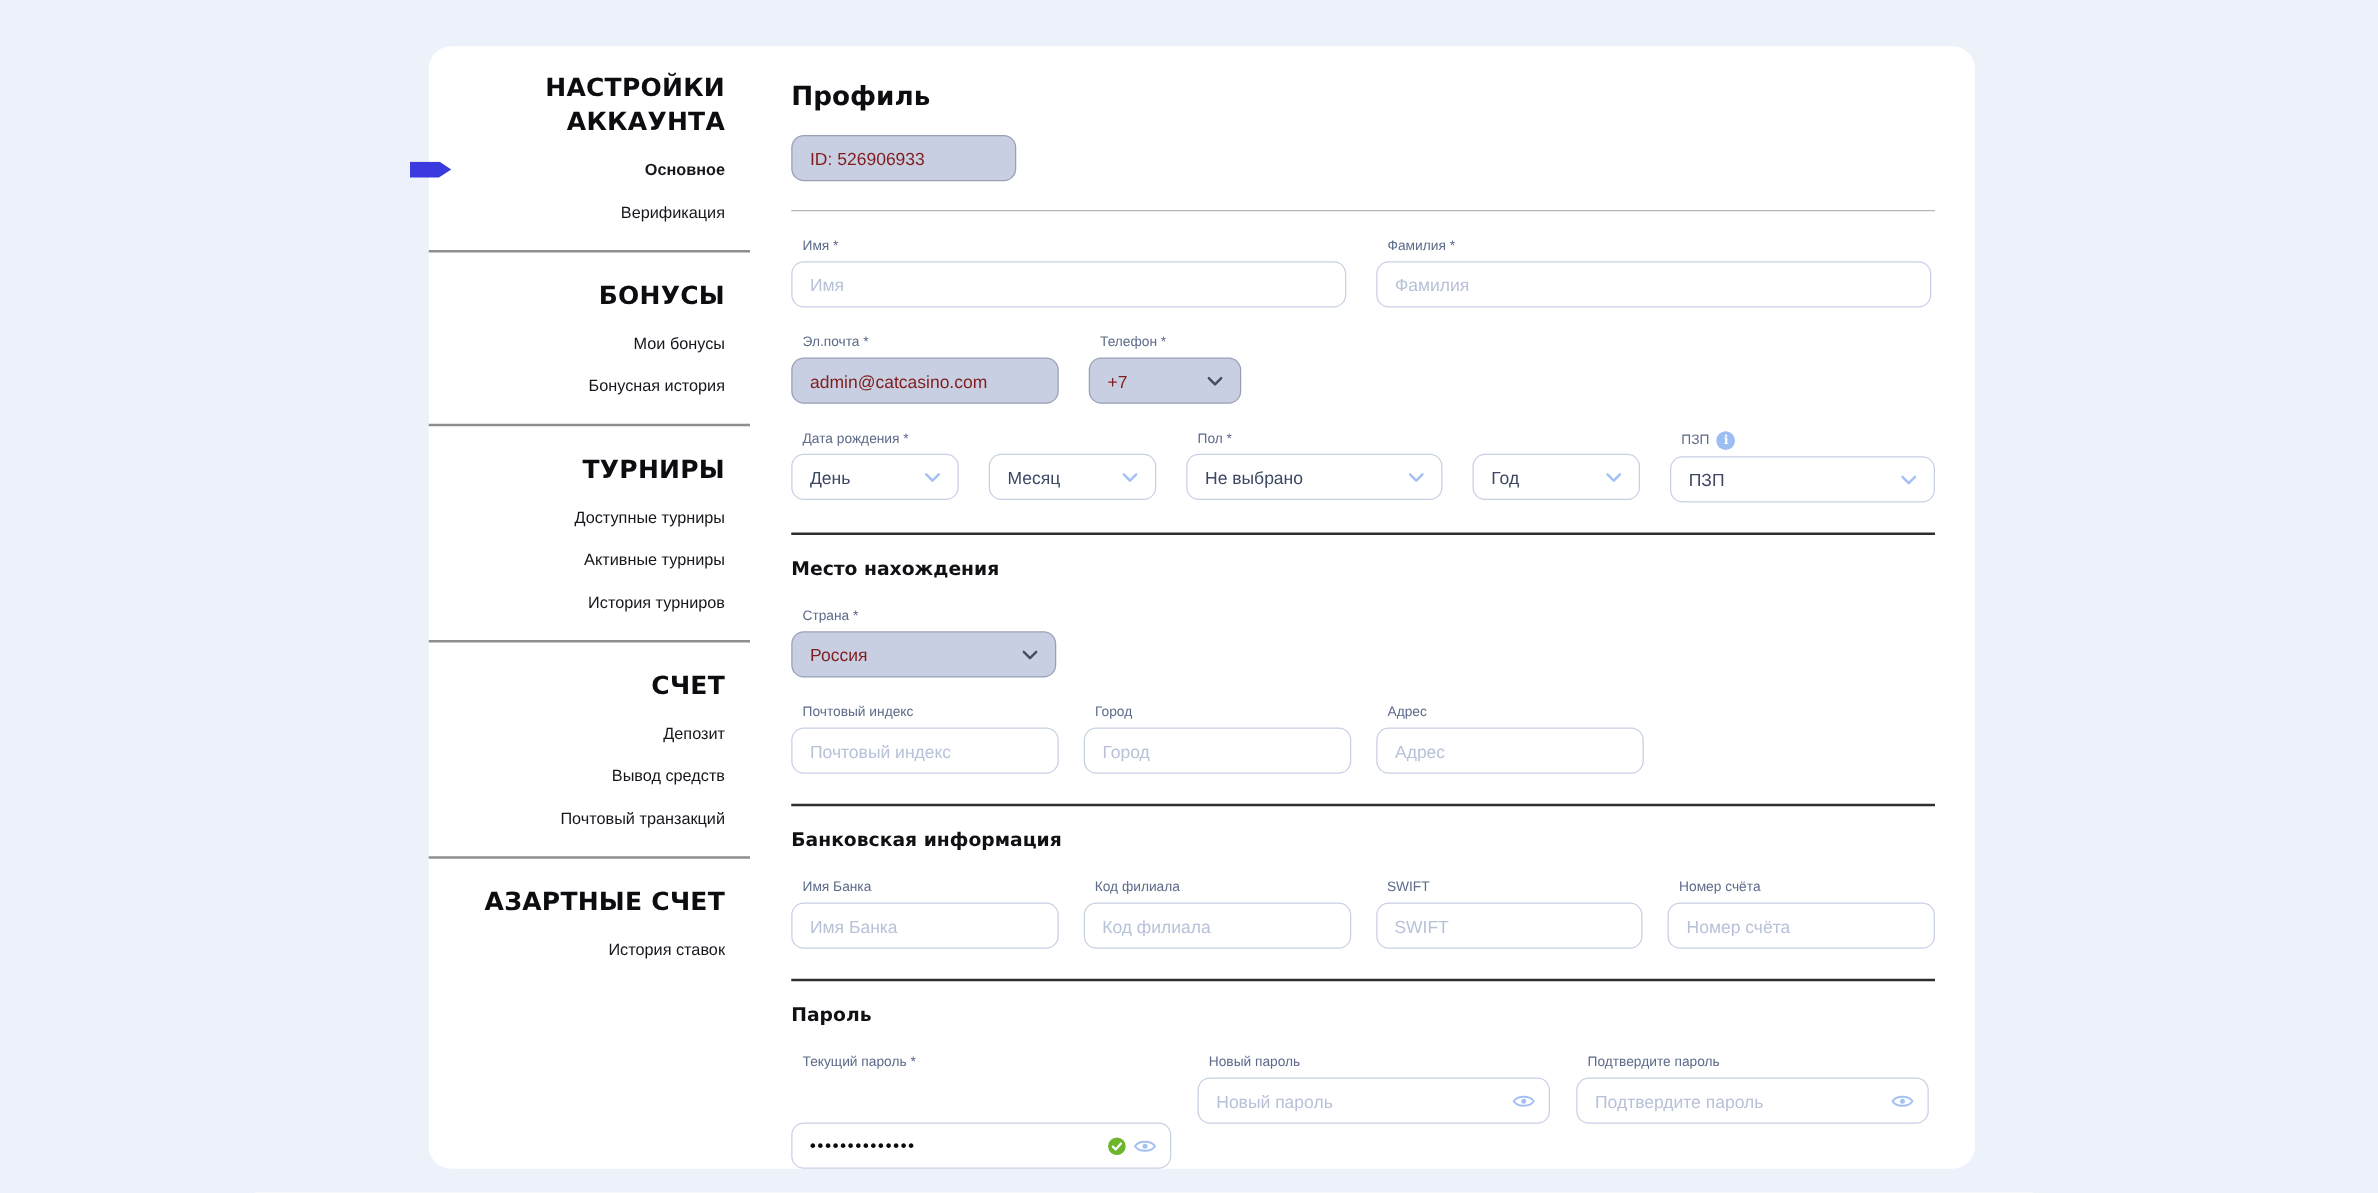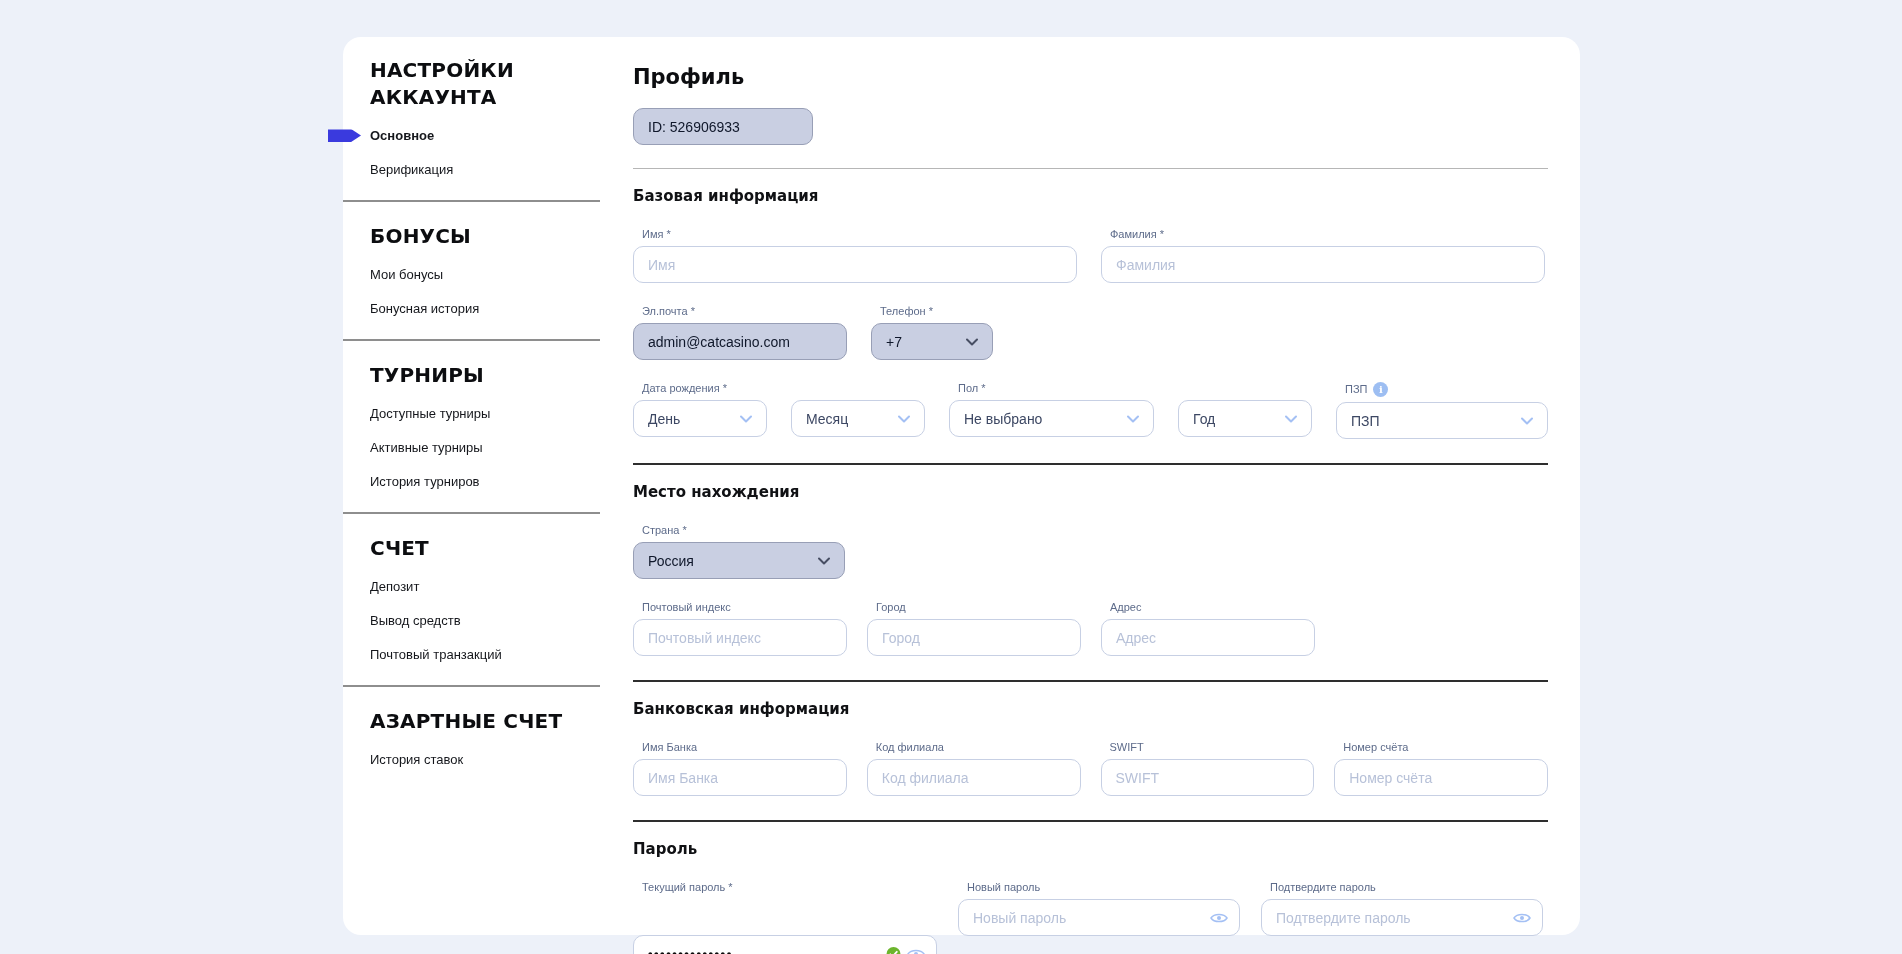--- a/index.html
+++ b/index.html
@@ -14,7 +14,7 @@
     background:#ffffff; border-radius:18px; display:flex;
   }
   
-  .sidebar { flex:0 0 257px; width:257px; padding-top:20px; }
+  .sidebar { flex:0 0 257px; width:257px; padding-top:20px;text-align:right; }
   .side-section { margin:0; }
   .side-heading {
     font-family:"DejaVu Sans", sans-serif;

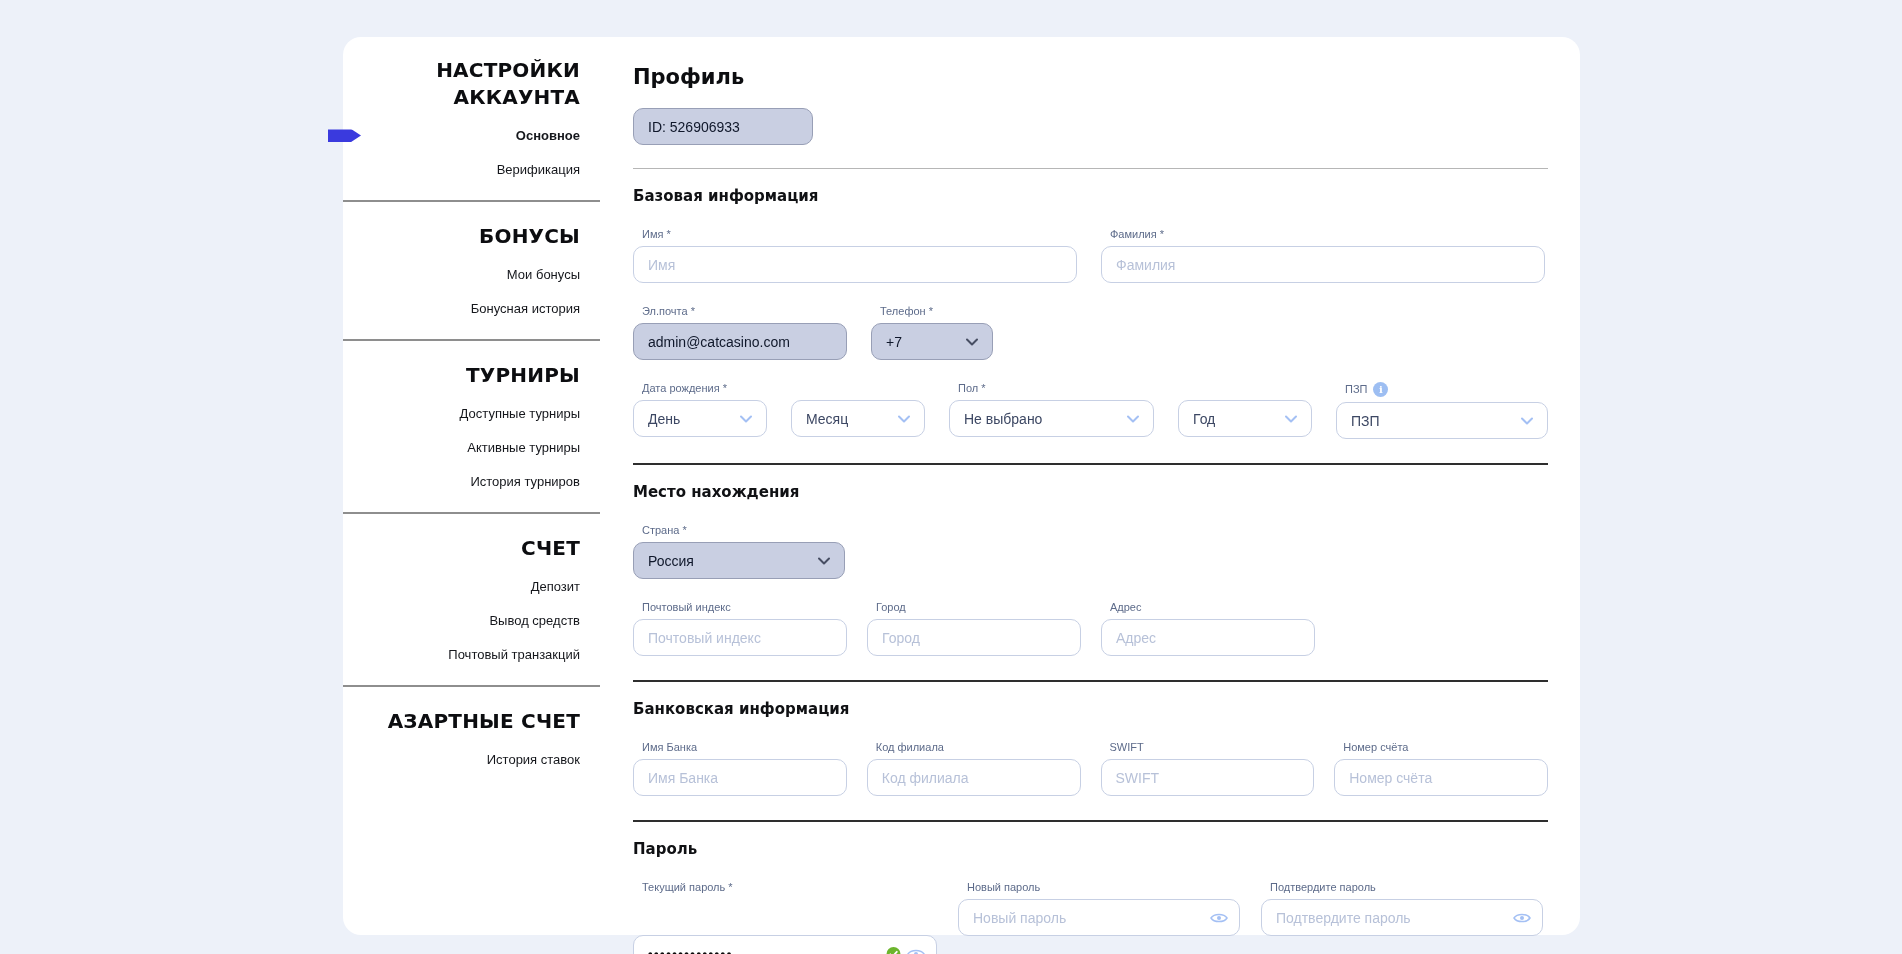--- a/index.html
+++ b/index.html
@@ -56,7 +56,7 @@
     font-family:"Liberation Sans", sans-serif; outline:none;
   }
   .input::placeholder { color:#b7c1d8; }
-  .disabled { background:#c9cfe2; border-color:#989fb6; color:#0f172a; }
+  .disabled { background:#c9cfe2; border-color:#989fb6; color:#7f1d1d; }
   .select { display:flex; align-items:center; justify-content:space-between; cursor:pointer; }
   .select .chev { display:flex; color:#a4c0f4; }
   .select.disabled .chev { color:#474e63; }

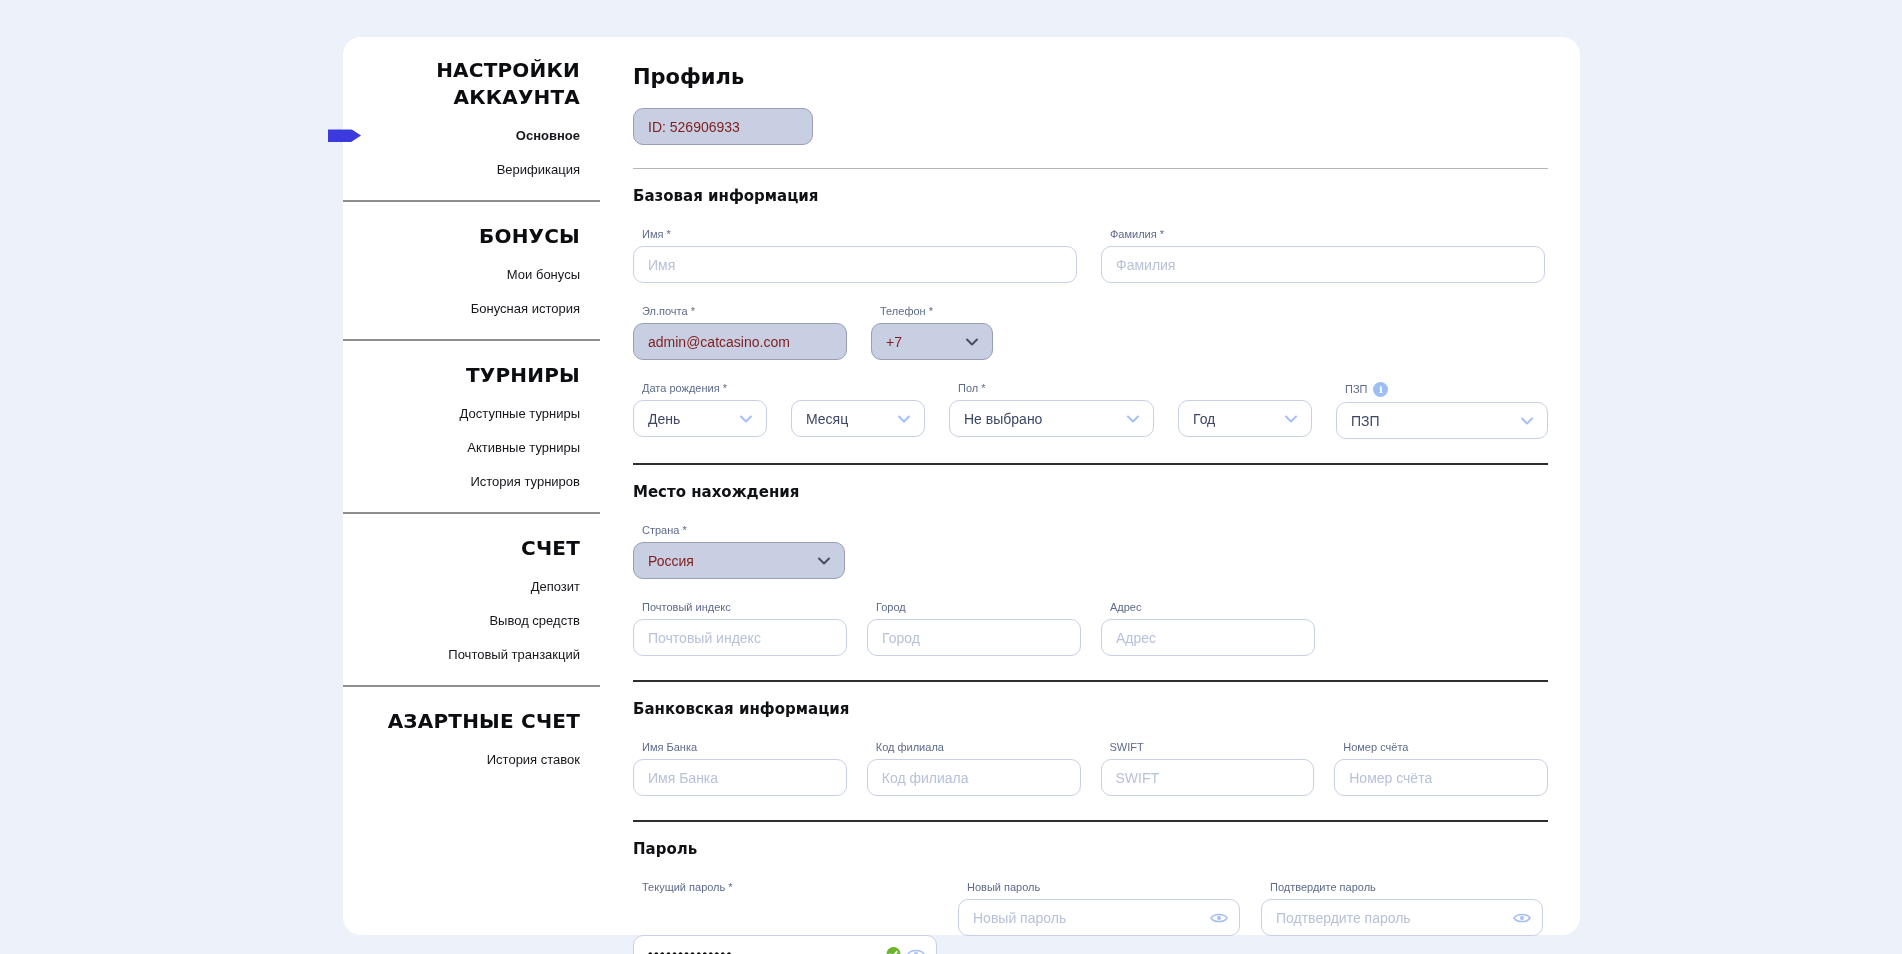--- a/index.html
+++ b/index.html
@@ -150,7 +150,6 @@
     <hr class="light">
 
     
-    <h3 class="section-title">Базовая информация</h3>
 
     <div class="row g24">
       <div class="field w-half">

